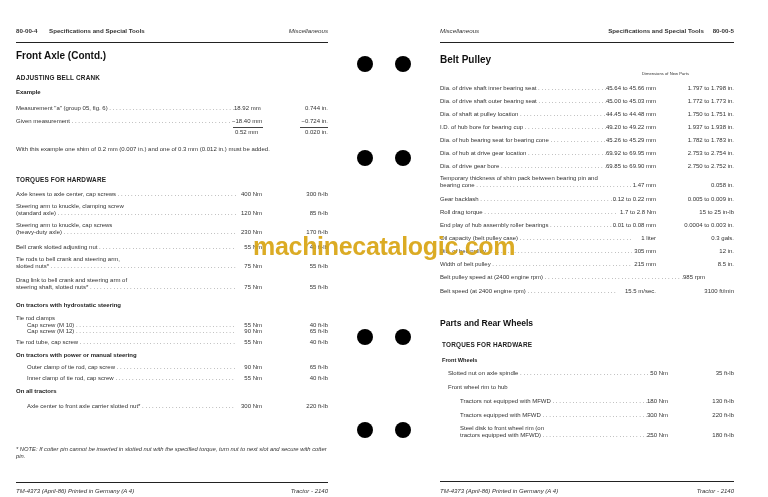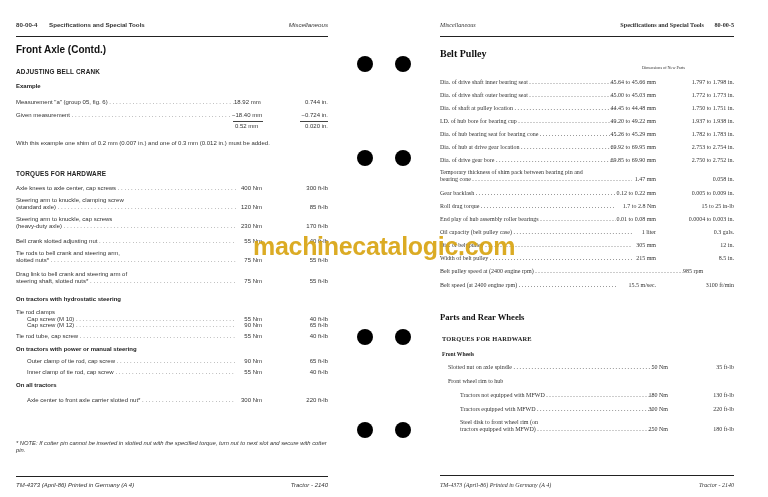--- a/index.html
+++ b/index.html
@@ -5,7 +5,7 @@
   html, body { margin:0; padding:0; }
   body { width:768px; height:497px; background:#fff; position:relative; overflow:hidden;
          font-family:"Liberation Sans", sans-serif; color:#222; }
-  .page { position:absolute; top:6px; height:480px; }
+  .page { position:absolute; top:12px; height:480px; }
   .left { left:16px; width:312px; }
   .right { left:440px; width:294px;font-family:Liberation Serif, serif; }
   .hdr { position:absolute; top:15px; left:0; right:0; height:12px; font-size:6.2px; color:#333; }

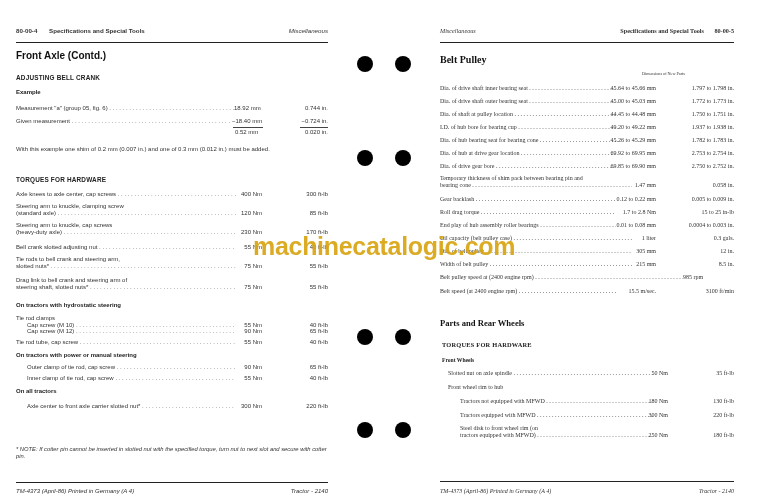--- a/index.html
+++ b/index.html
@@ -7,7 +7,7 @@
          font-family:"Liberation Sans", sans-serif; color:#222; }
   .page { position:absolute; top:12px; height:480px; }
   .left { left:16px; width:312px; }
-  .right { left:440px; width:294px;font-family:Liberation Serif, serif; }
+  .right { left:440px; width:294px; }
   .hdr { position:absolute; top:15px; left:0; right:0; height:12px; font-size:6.2px; color:#333; }
   .hdr .pn { font-weight:bold; }
   .hdr .it { font-style:italic; }

